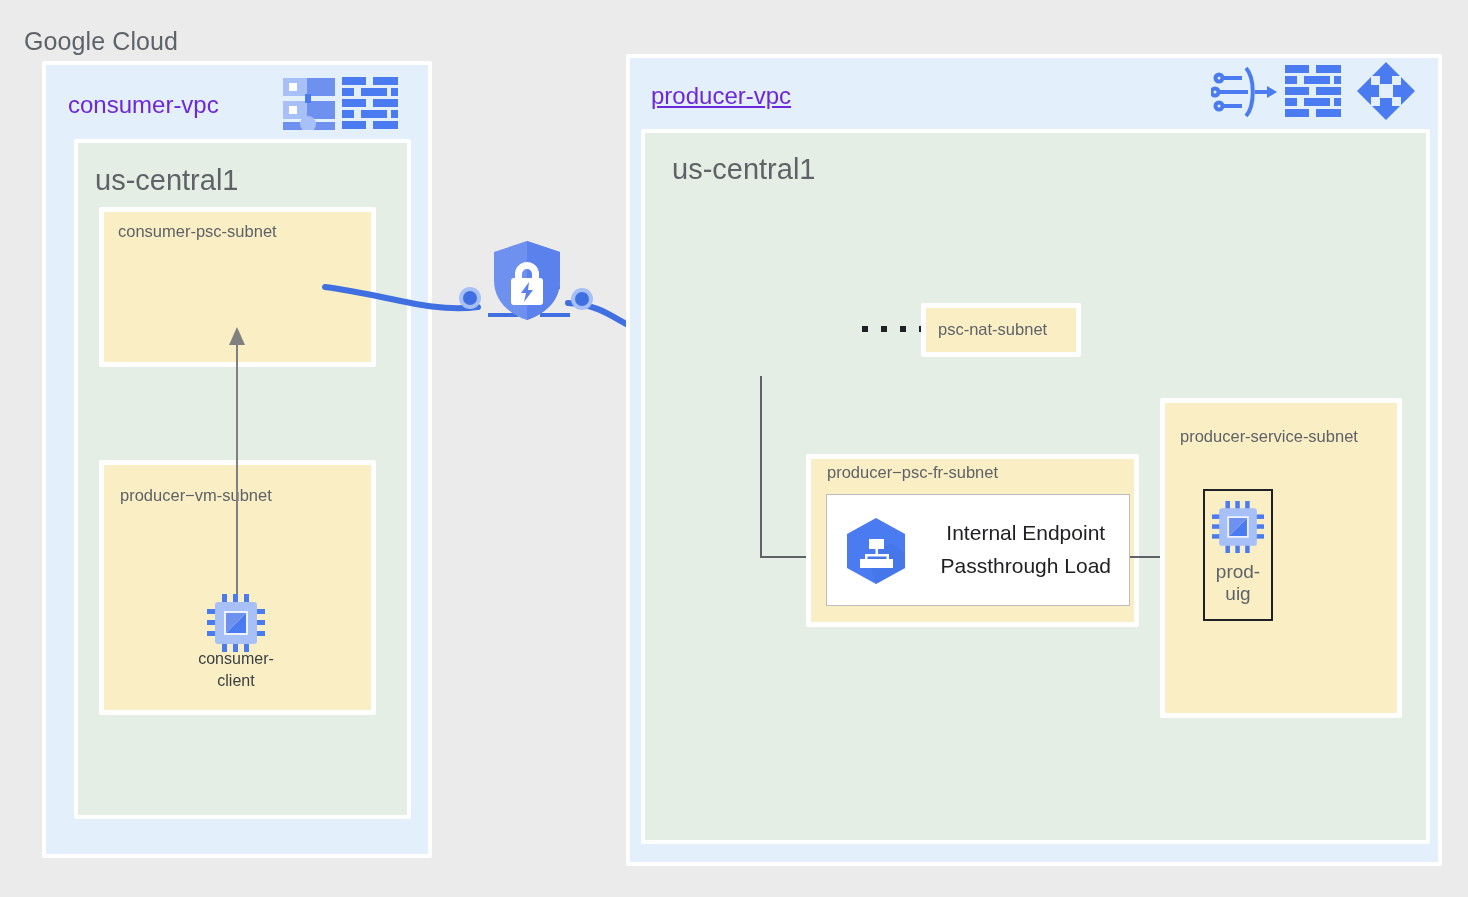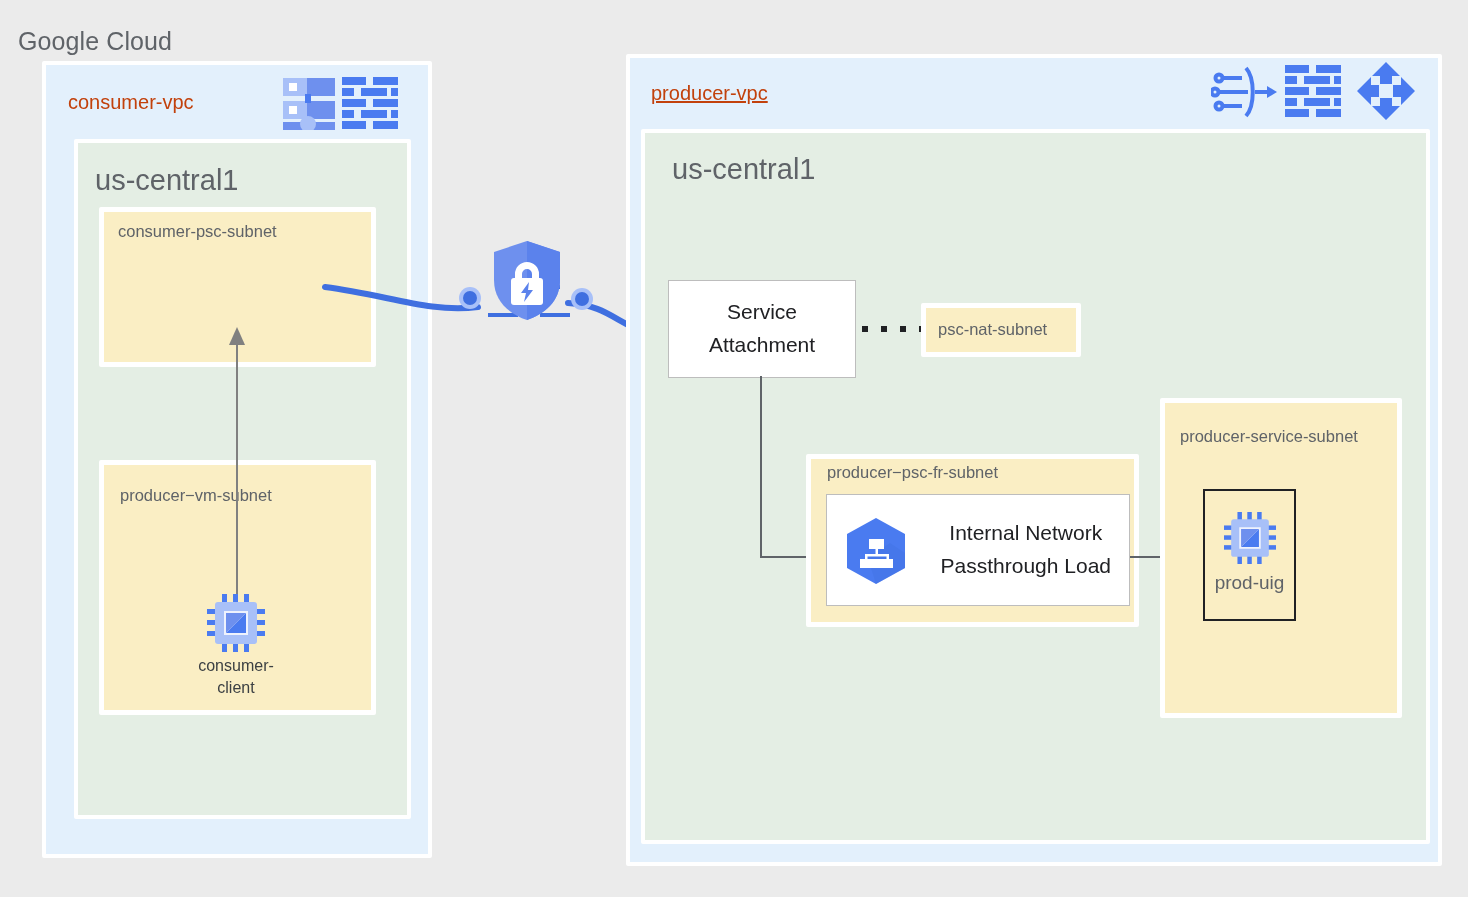--- a/index.html
+++ b/index.html
@@ -13,7 +13,7 @@
 
   
   .cloud-title {
-    position: absolute; left: 18px; top: 27px;
+    position: absolute; left: 24px; top: 27px;
     font-size: 25px; color: #5f6368; letter-spacing: 0.1px;
   }
   .vpc {

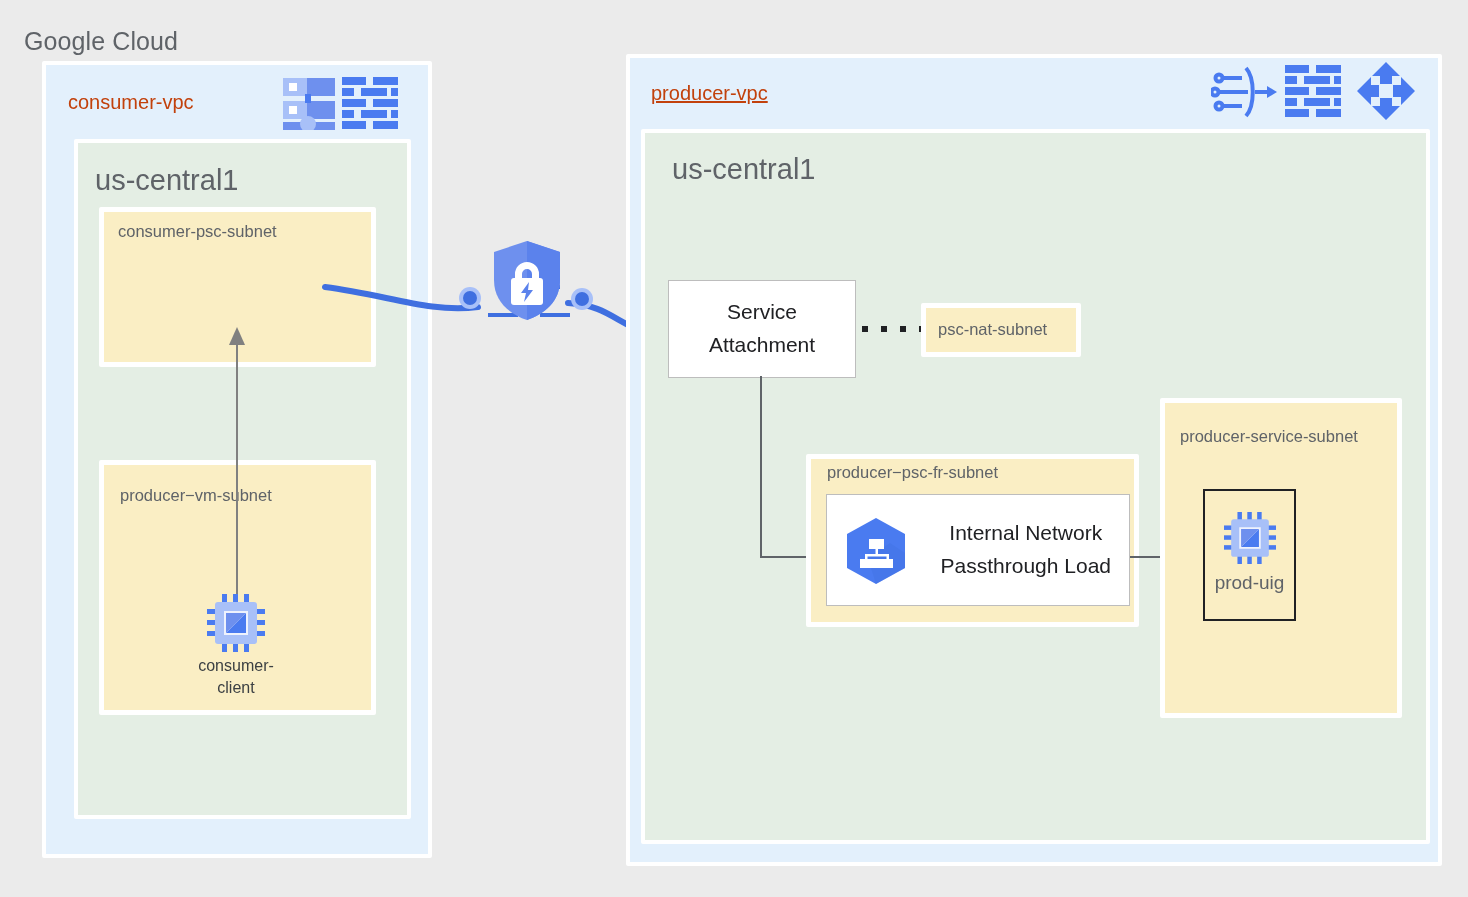--- a/index.html
+++ b/index.html
@@ -23,7 +23,7 @@
     border-radius: 2px;
   }
   .vpc-title {
-    position: absolute; font-size: 20px; color: #c2410c;
+    position: absolute; font-size: 24px; color: #6d28d9;
   }
   .region {
     position: absolute;

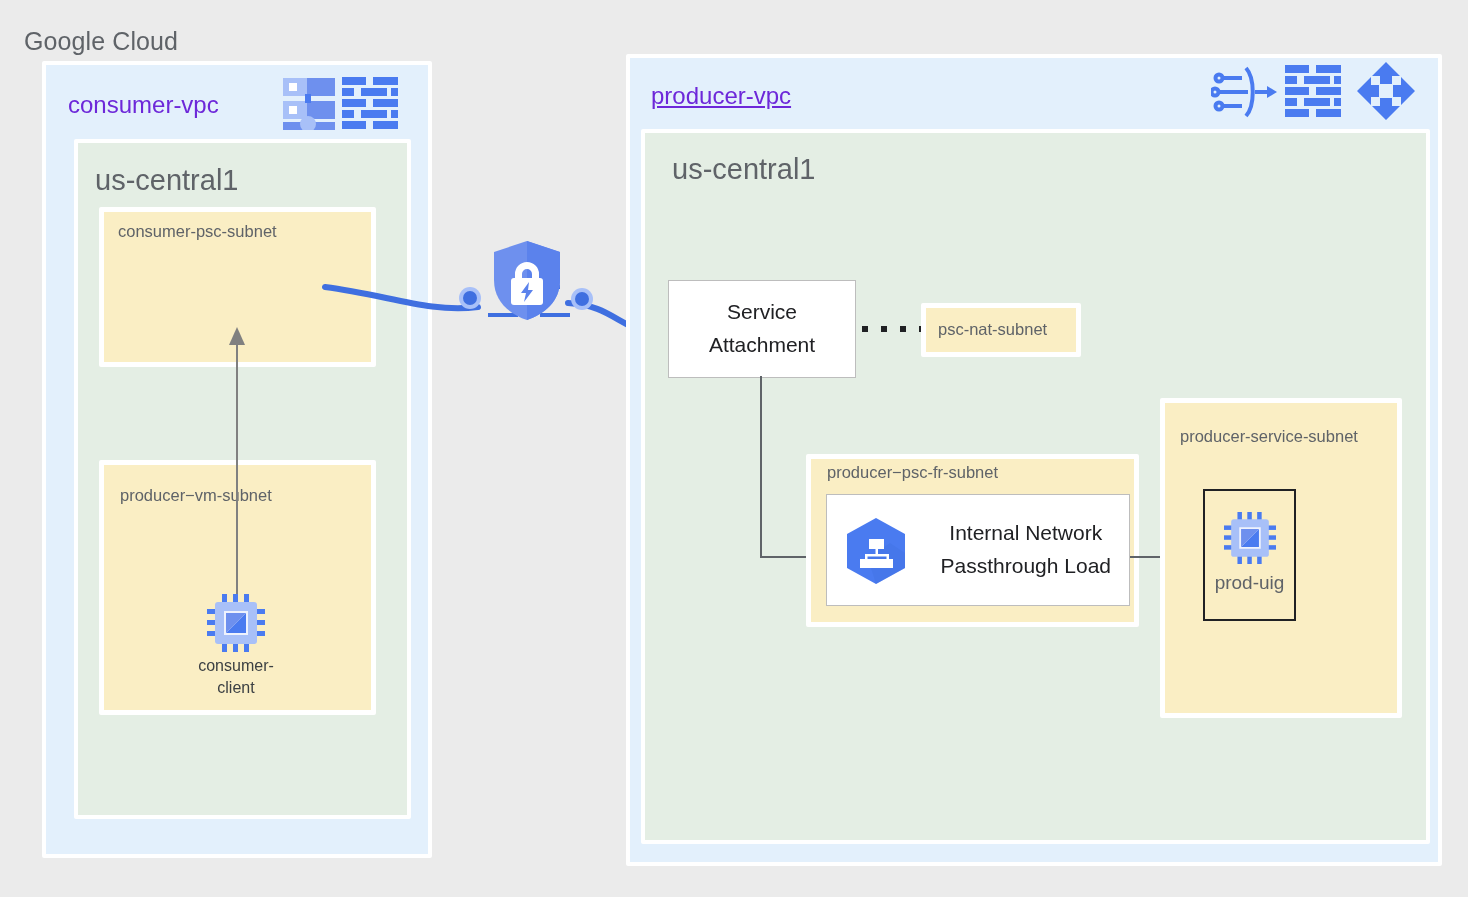--- a/index.html
+++ b/index.html
@@ -244,12 +244,6 @@
   <div class="region" style="left:641px; top:129px; width:789px; height:715px;"></div>
   <div class="region-title" style="left:672px; top:153px;">us-central1</div>
 
-  <div class="node-box" style="left:668px; top:280px; width:188px; height:98px;">
-    <div>
-      <div>Service</div>
-      <div>Attachment</div>
-    </div>
-  </div>
 
   <div class="dot-line" style="left:862px; top:326px;">
     <i></i>

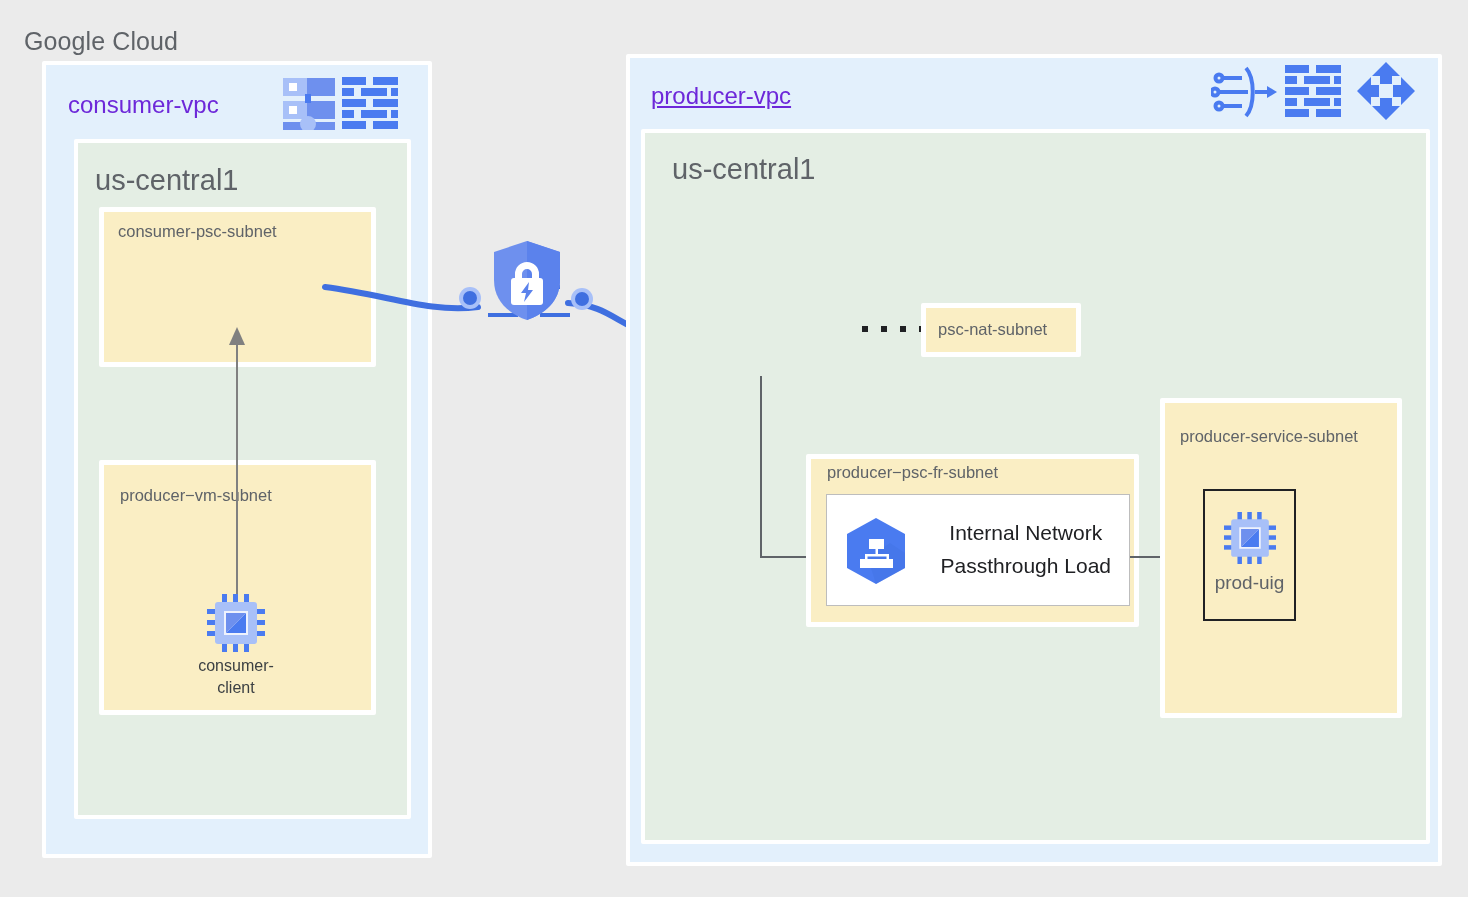--- a/index.html
+++ b/index.html
@@ -265,7 +265,7 @@
 
   <div class="node-box" style="left:826px; top:494px; width:304px; height:112px; justify-content:flex-end; padding-right:18px;">
     <div style="text-align:center;">
-      <div>Internal Network</div>
+      <div>Internal Endpoint</div>
       <div>Passthrough Load</div>
     </div>
   </div>

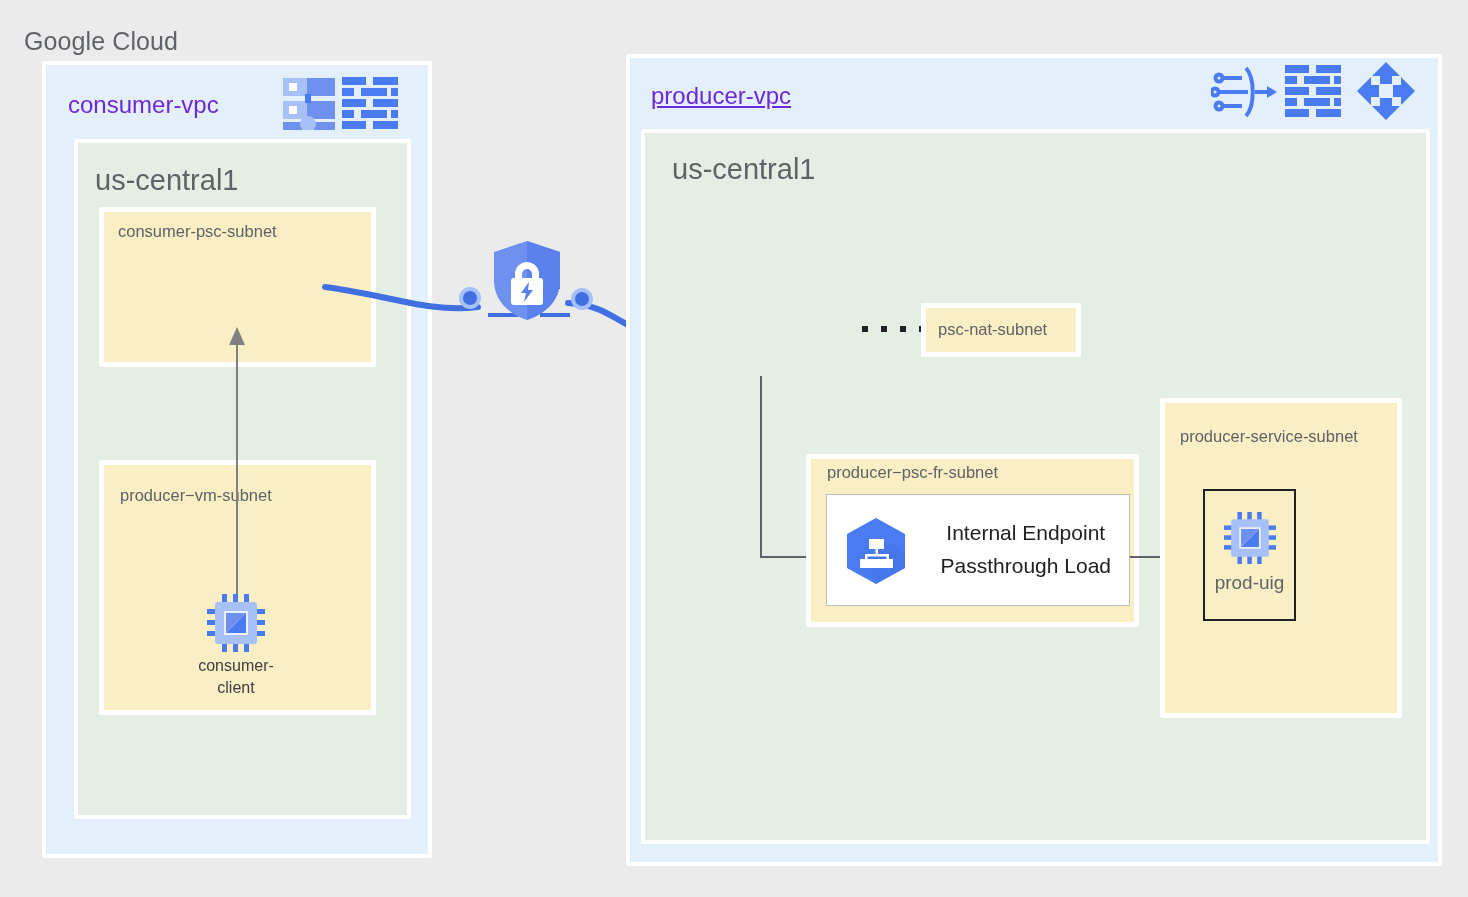--- a/index.html
+++ b/index.html
@@ -293,7 +293,7 @@
   <div class="subnet" style="left:1160px; top:398px; width:242px; height:320px;"></div>
   <div class="subnet-title" style="left:1180px; top:427px;">producer-service-subnet</div>
 
-  <div class="vm-box" style="left:1203px; top:489px; width:93px; height:132px;">
+  <div class="vm-box" style="left:1203px; top:489px; width:70px; height:132px;">
     <div class="icon" style="position:relative; left:0; top:-4px;">
       <svg width="52" height="52" viewBox="0 0 58 58">
         <g fill="#4a7bf0">

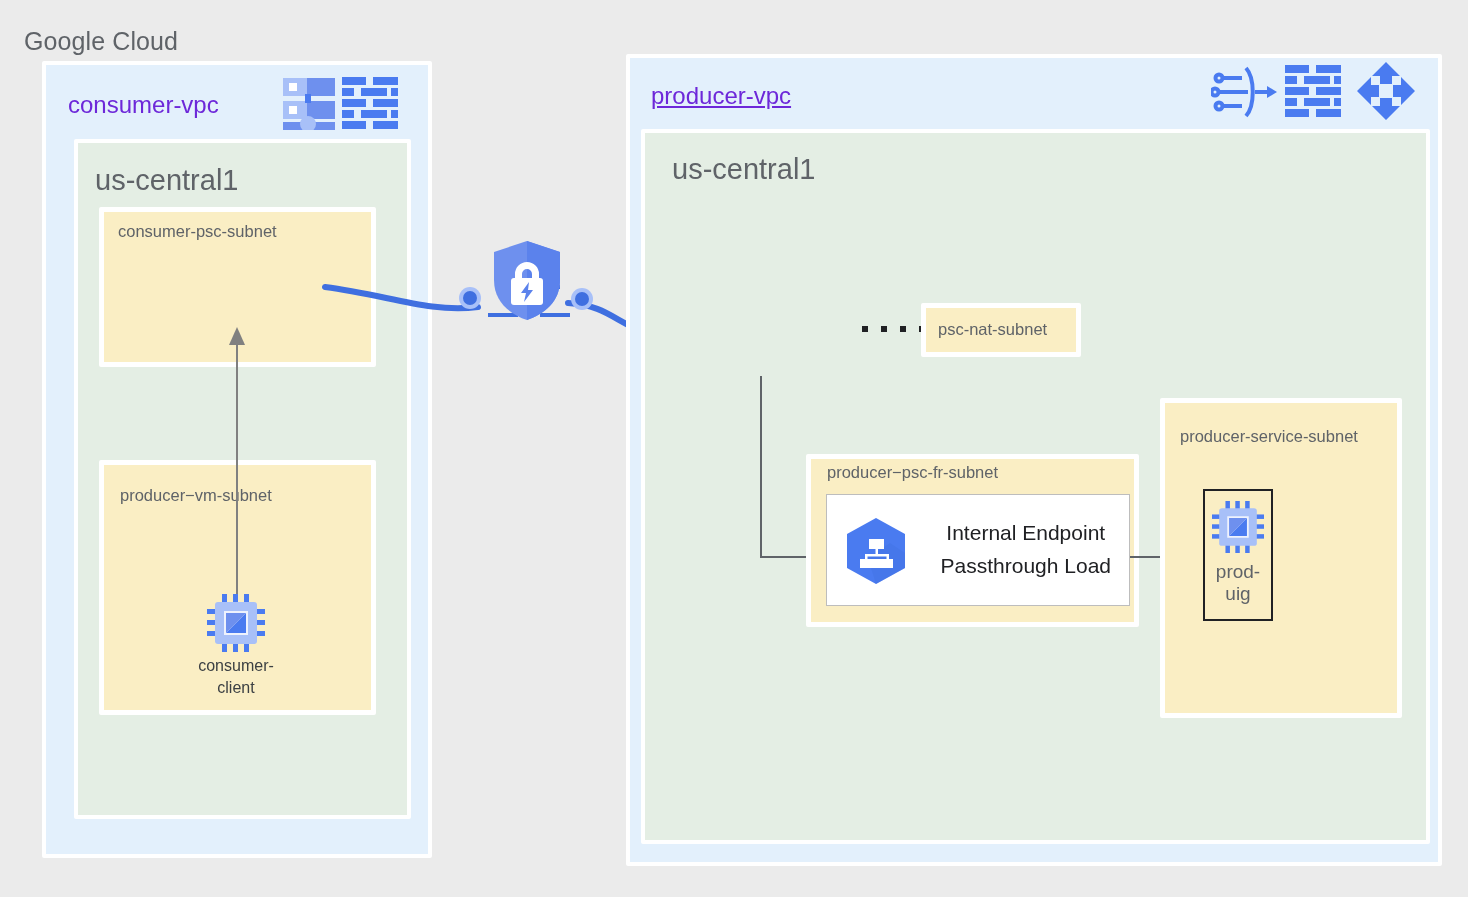--- a/index.html
+++ b/index.html
@@ -155,7 +155,7 @@
       <polygon points="19,39 39,19 19,19" fill="#6e90ee"></polygon>
     </svg>
   </div>
-  <div class="client-label" style="left:156px; top:648px; width:160px;margin-top:7px;">
+  <div class="client-label" style="left:156px; top:648px; width:160px;">
     <div>consumer-</div>
     <div>client</div>
   </div>

